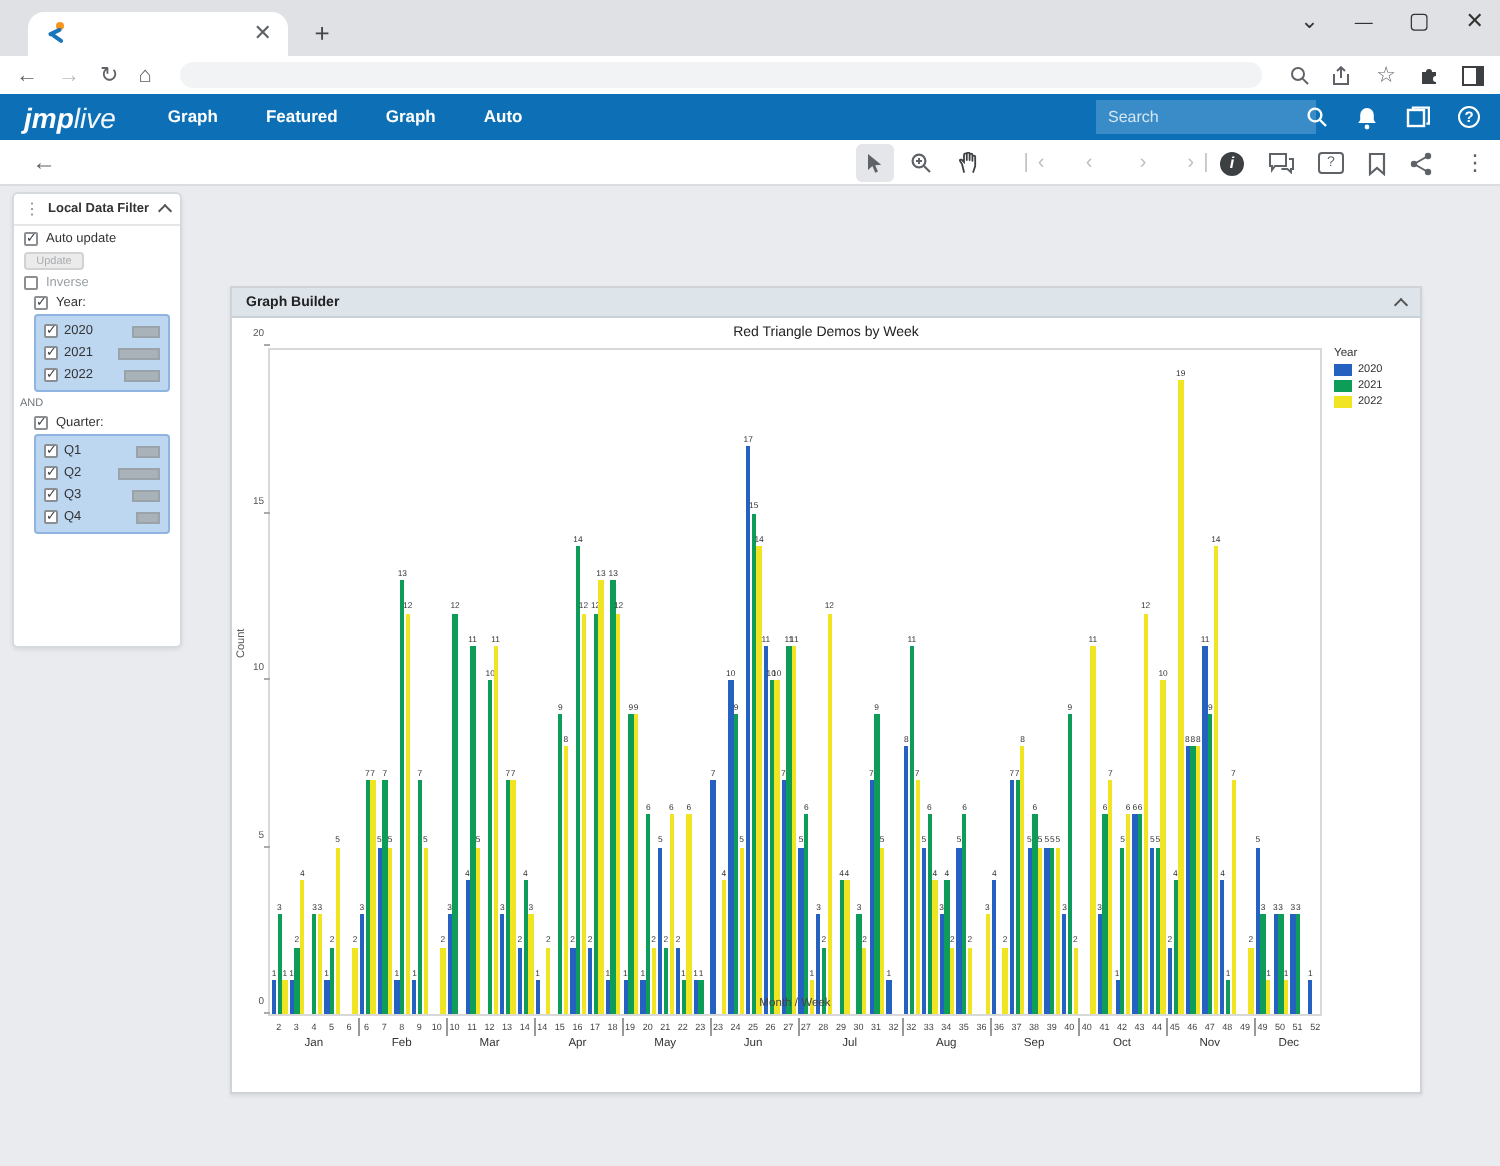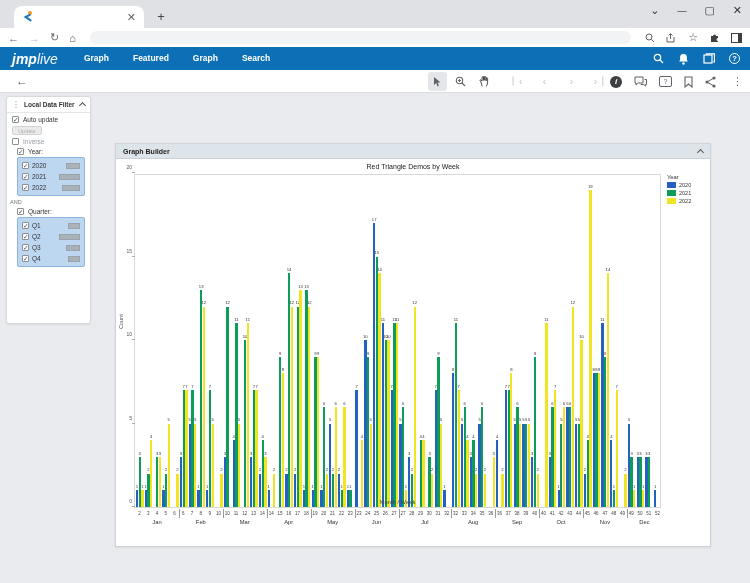--- a/index.html
+++ b/index.html
@@ -138,7 +138,7 @@
       <div class="nav-item">Graph</div>
       <div class="nav-item">Featured</div>
       <div class="nav-item">Graph</div>
-      <div class="nav-item">Search</div>
+      <div class="nav-item">Auto</div>
     </div>
   <div class="nav-right">
     <svg width="11" height="11" viewBox="0 0 11 11">

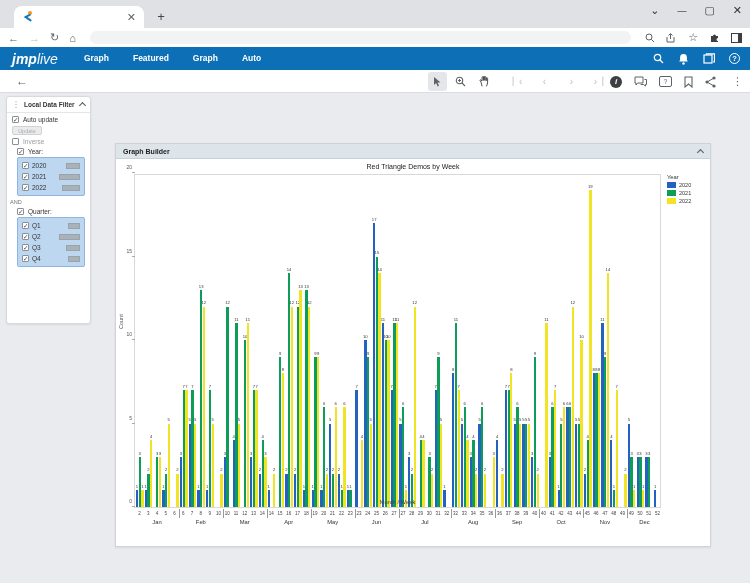--- a/index.html
+++ b/index.html
@@ -140,6 +140,9 @@
       <div class="nav-item">Graph</div>
       <div class="nav-item">Auto</div>
     </div>
+  <div class="nav-search">
+    <input placeholder="Search" style="">
+  </div>
   <div class="nav-right">
     <svg width="11" height="11" viewBox="0 0 11 11">
         <circle cx="4.5" cy="4.5" r="3.2" fill="none" stroke="#fff" stroke-width="1.2"></circle>

